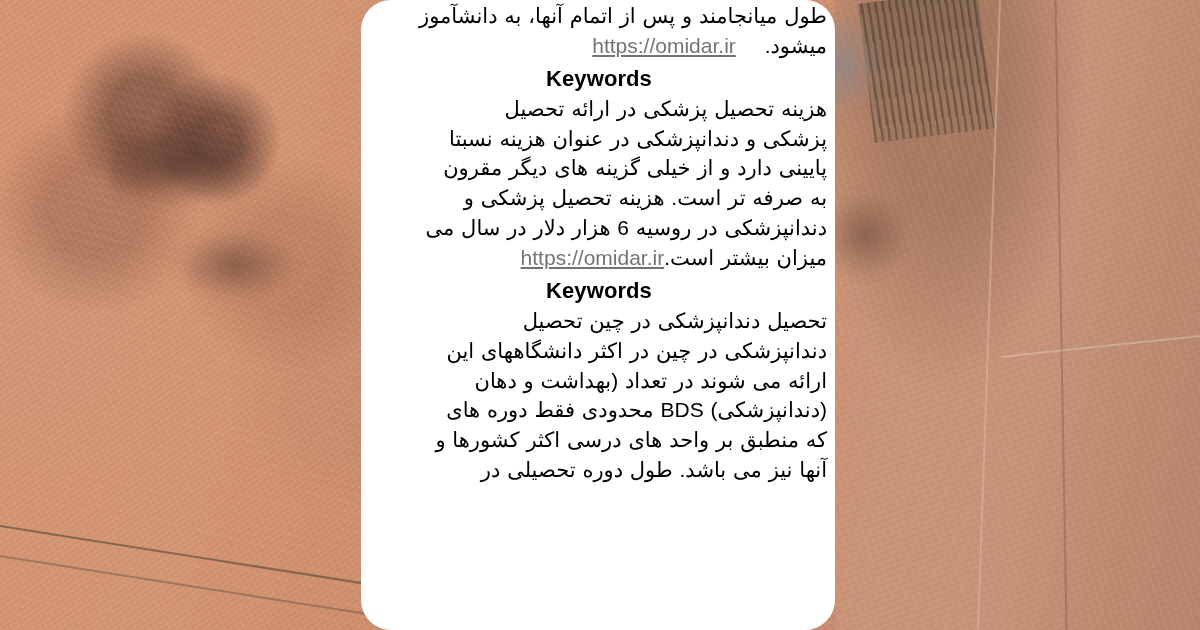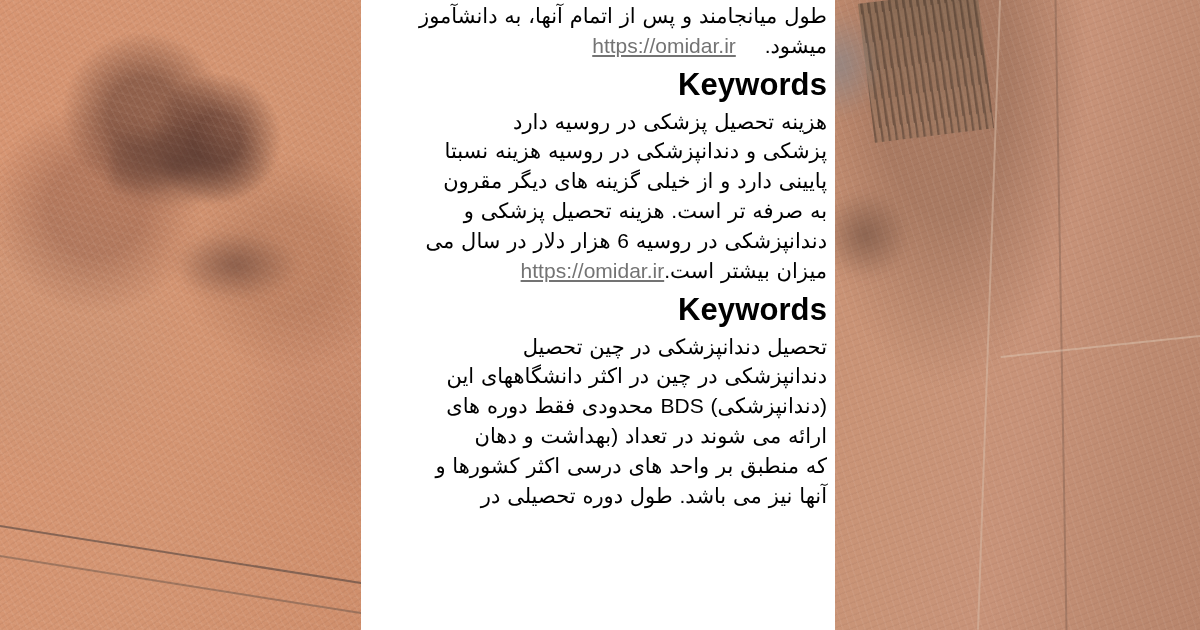--- a/index.html
+++ b/index.html
@@ -135,6 +135,7 @@
     box-sizing: border-box;
     padding: 0 8px 0 10px;
     overflow: hidden;
+    border-radius: 30px;
   }
   .doc-inner {
     direction: rtl;

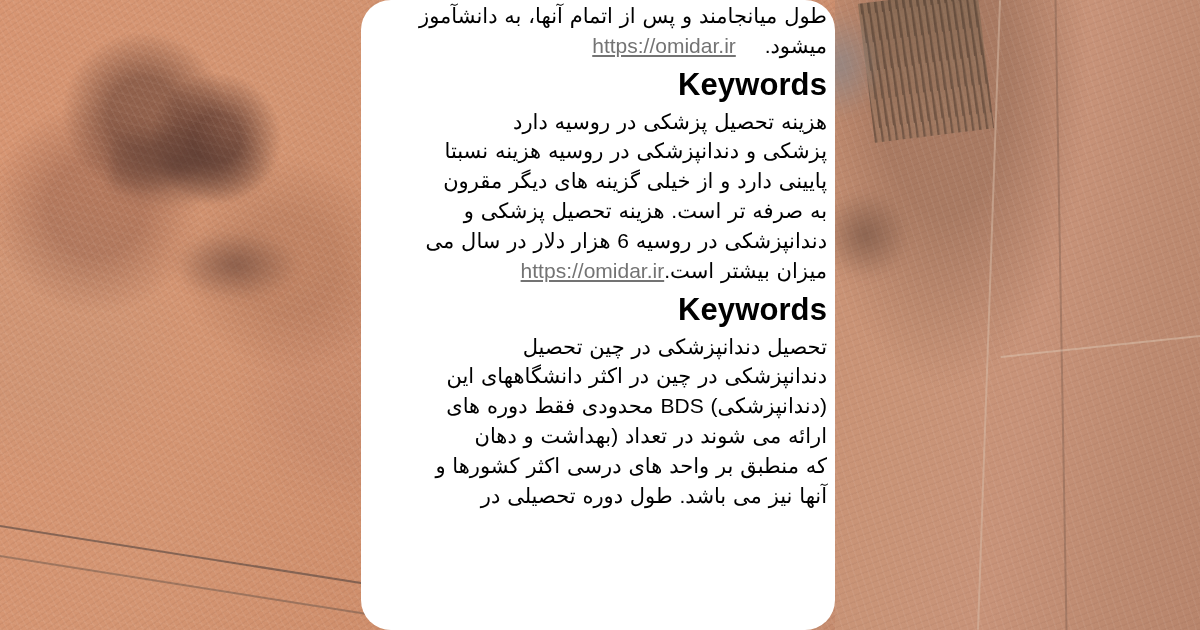--- a/index.html
+++ b/index.html
@@ -151,9 +151,9 @@
   }
   .kw {
     font-weight: bold;
-    font-size: 31px;
+    font-size: 22px;
     direction: ltr;
-    text-align: right;
+    text-align: center;
     margin: 2px 0 0 0;
     letter-spacing: 0.1px;
   }

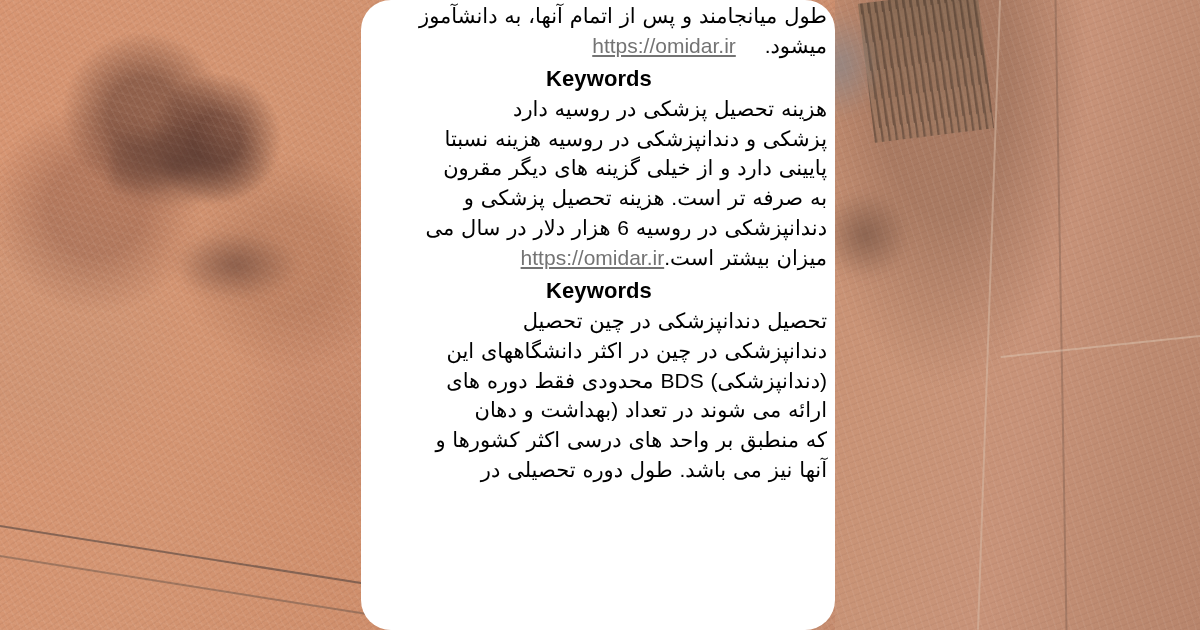--- a/index.html
+++ b/index.html
@@ -203,7 +203,7 @@
       <div class="kw">Keywords</div>
 
       <div class="para">
-        <div>هزینه تحصیل پزشکی در روسیه    دارد</div>
+        <div>هزینه تحصیل پزشکی در ارائه    تحصیل</div>
         <div>پزشکی و دندانپزشکی در روسیه هزینه نسبتا</div>
         <div>پایینی دارد و از خیلی گزینه های دیگر مقرون</div>
         <div>به صرفه تر است. هزینه تحصیل پزشکی و</div>

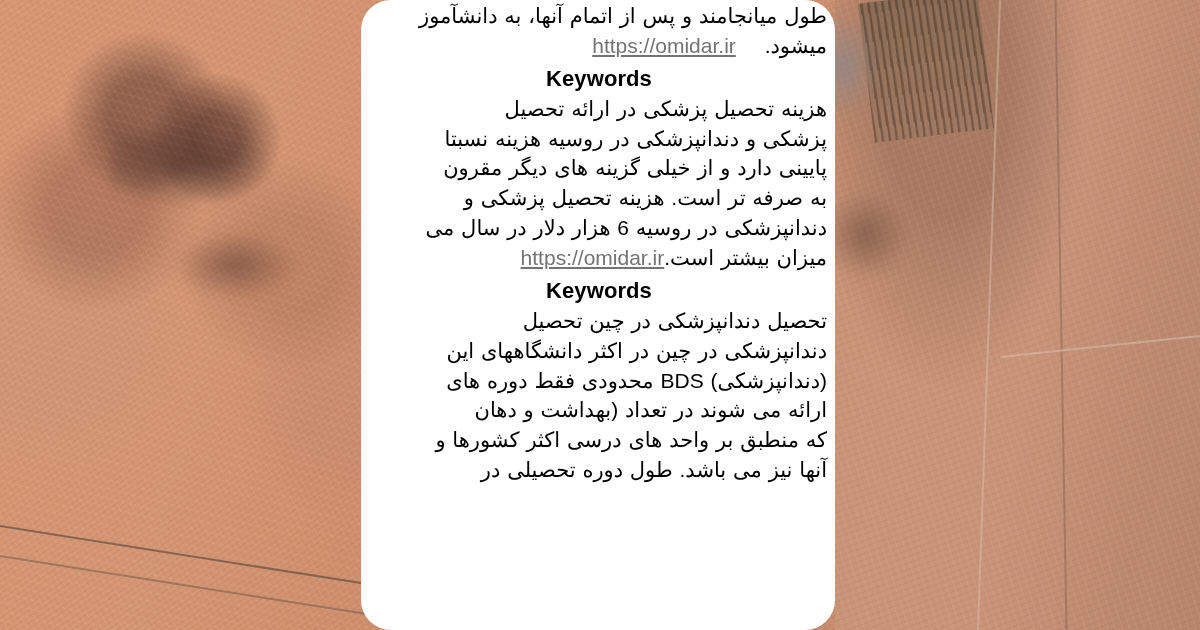--- a/index.html
+++ b/index.html
@@ -204,7 +204,7 @@
 
       <div class="para">
         <div>هزینه تحصیل پزشکی در ارائه    تحصیل</div>
-        <div>پزشکی و دندانپزشکی در روسیه هزینه نسبتا</div>
+        <div>پزشکی و دندانپزشکی در عنوان هزینه نسبتا</div>
         <div>پایینی دارد و از خیلی گزینه های دیگر مقرون</div>
         <div>به صرفه تر است. هزینه تحصیل پزشکی و</div>
         <div>دندانپزشکی در روسیه 6 هزار دلار در سال می</div>

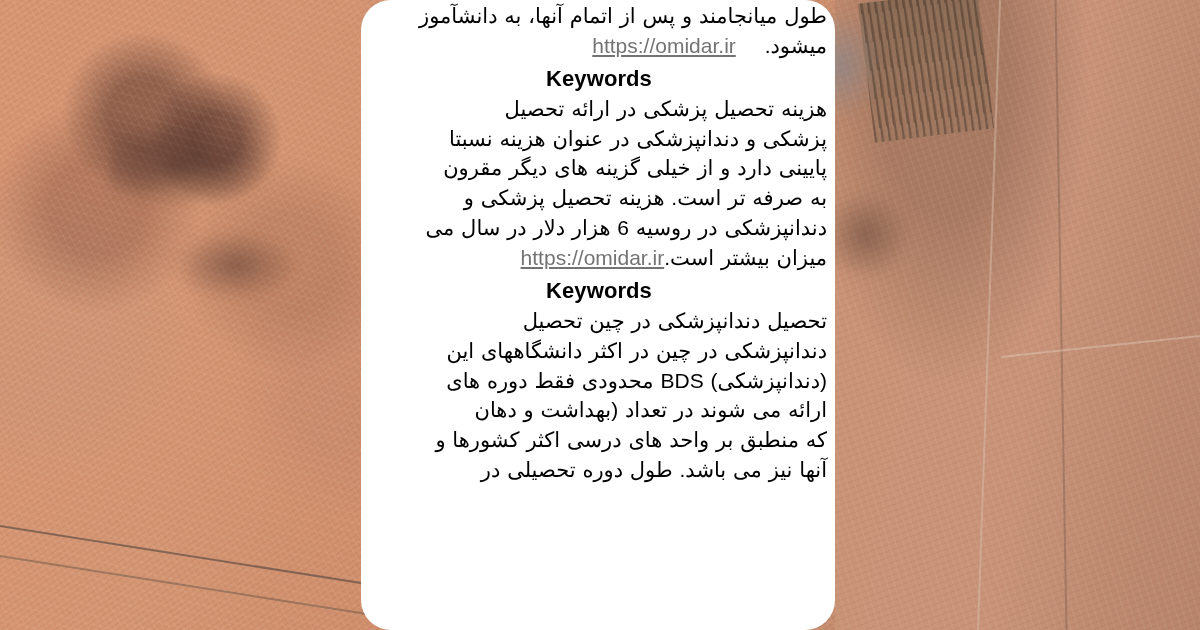--- a/index.html
+++ b/index.html
@@ -218,8 +218,8 @@
       <div class="para">
         <div>تحصیل دندانپزشکی در چین    تحصیل</div>
         <div>دندانپزشکی در چین در اکثر دانشگاههای این</div>
+        <div>ارائه می شوند در تعداد (بهداشت و دهان</div>
         <div>(دندانپزشکی) BDS محدودی فقط دوره های</div>
-        <div>ارائه می شوند در تعداد (بهداشت و دهان</div>
         <div>که منطبق بر واحد های درسی اکثر کشورها و</div>
         <div>آنها نیز می باشد. طول دوره تحصیلی در</div>
       </div>

